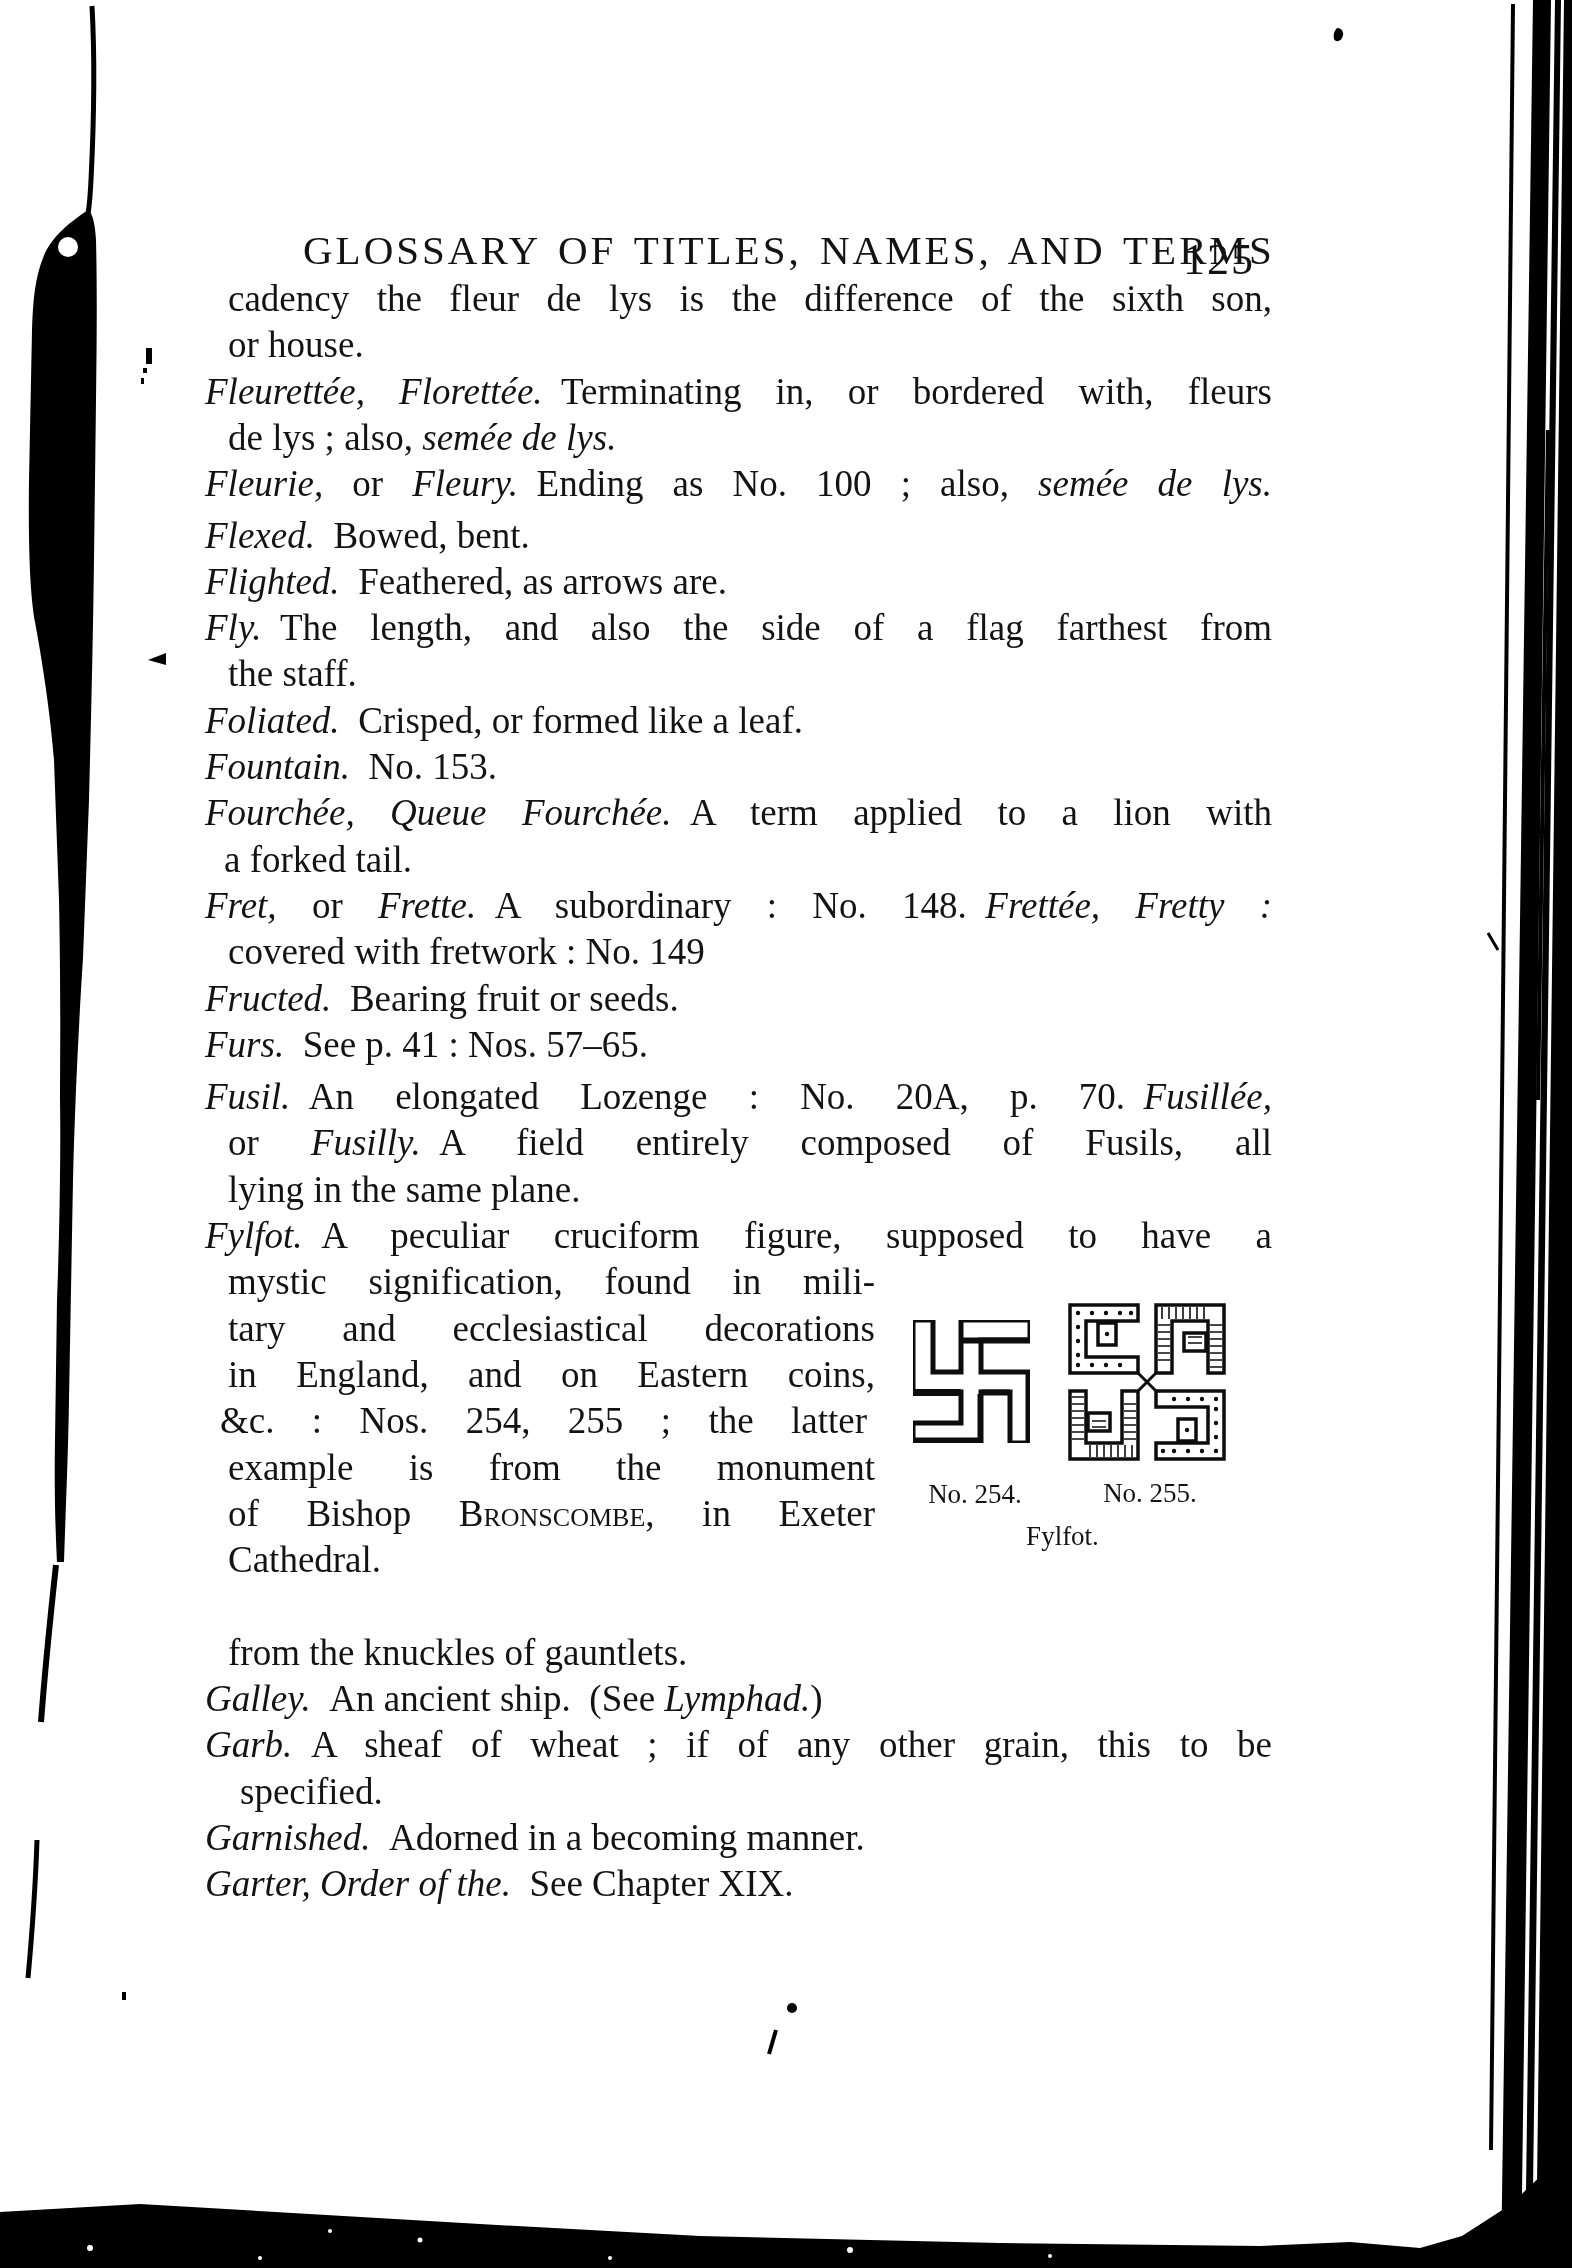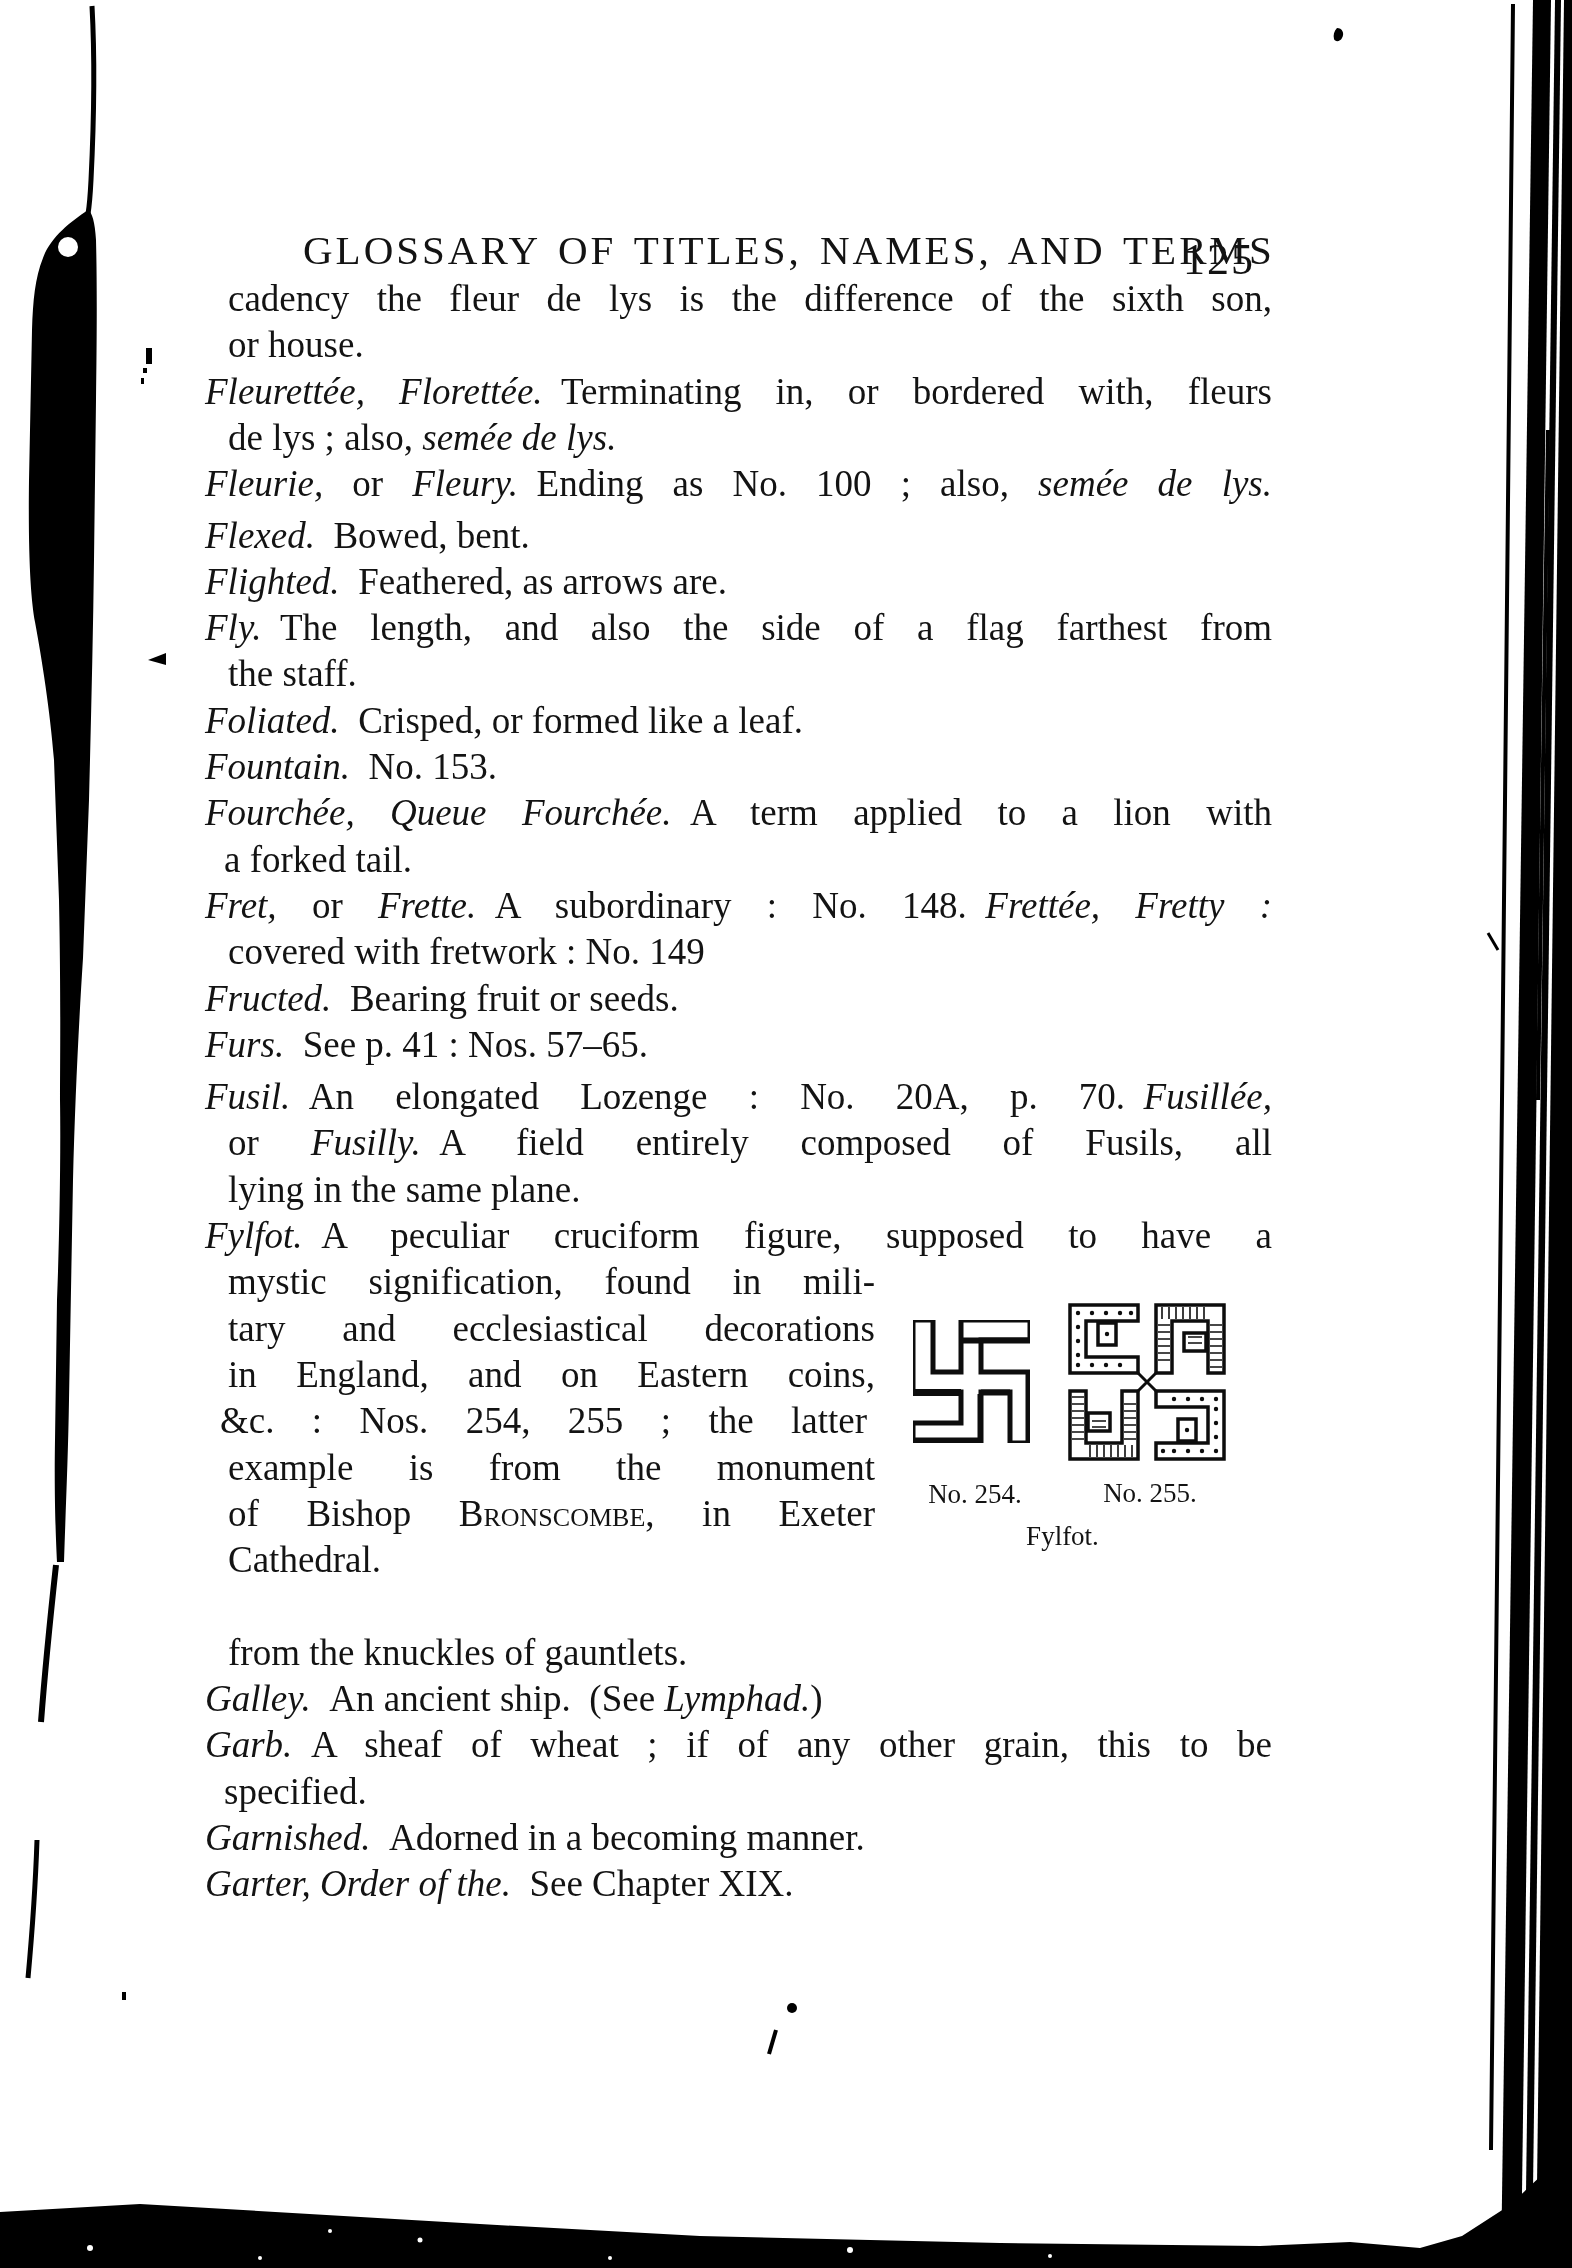--- a/index.html
+++ b/index.html
@@ -60,7 +60,7 @@
       <div class="line" style="left: 228px; top: 1630.7px;"><span>from the knuckles of gauntlets.</span></div>
       <div class="line" style="left: 205px; top: 1677px;"><em>Galley.</em><span> An ancient ship. (See </span><em>Lymphad.</em><span>)</span></div>
       <div class="line just" style="left: 205px; top: 1723.3px; width: 1067px;"><em>Garb.</em><span> A sheaf of wheat ; if of any other grain, this to be</span></div>
-      <div class="line" style="left: 224px; top: 1769.6px; text-align: center;"><span>specified.</span></div>
+      <div class="line" style="left: 240px; top: 1769.6px; text-align: center;"><span>specified.</span></div>
       <div class="line" style="left: 205px; top: 1815.9px;"><em>Garnished.</em><span> Adorned in a becoming manner.</span></div>
       <div class="line" style="left: 205px; top: 1862.2px;"><em>Garter, Order of the.</em><span> See Chapter XIX.</span></div>
     </div>

